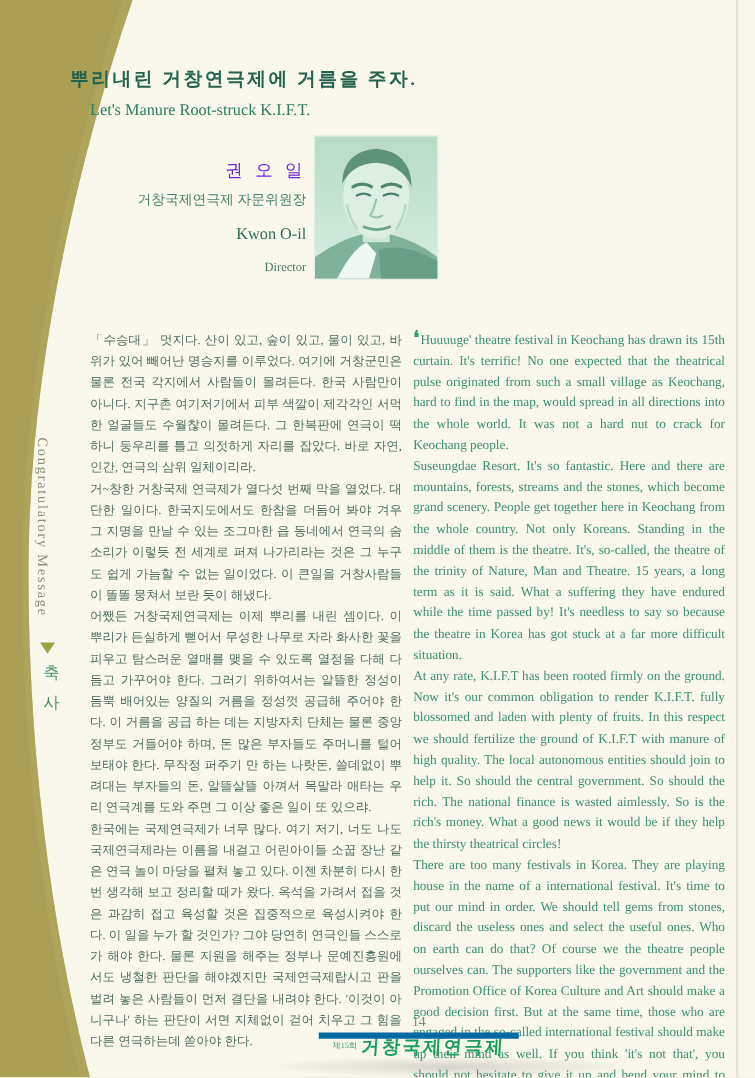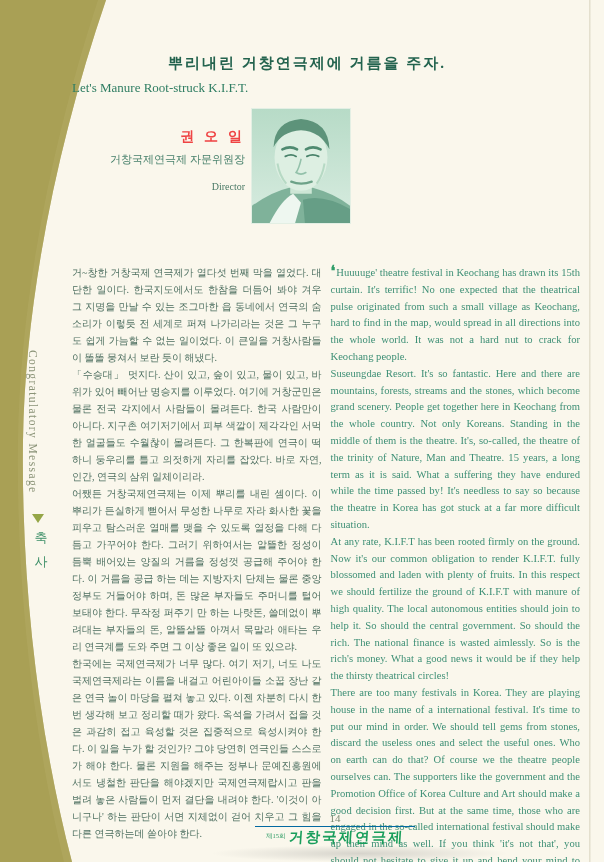--- a/index.html
+++ b/index.html
@@ -30,7 +30,7 @@
   .side-ko span { display:block; margin-bottom:11px; }
 
   
-  .title-ko { position:absolute; left:72px; top:54px; width:470px; text-align:center;
+  .title-ko { position:absolute; left:56px; top:54px; width:470px; 
               font-size:15px; font-weight:bold; letter-spacing:2px; color:#23634e; }
   .title-en { position:absolute; left:72px; top:80px; width:470px; 
               font-size:13px; color:#2e7d62; }

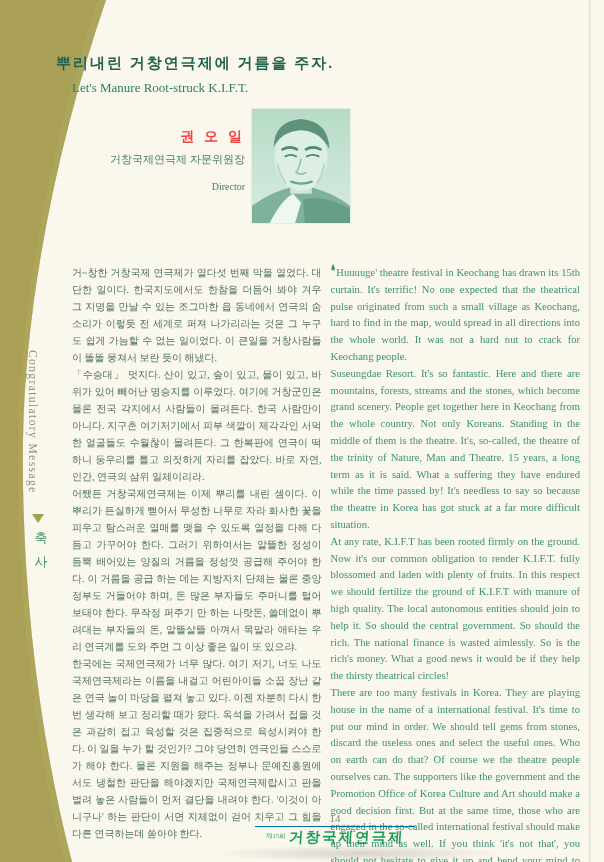--- a/index.html
+++ b/index.html
@@ -36,7 +36,7 @@
               font-size:13px; color:#2e7d62; }
 
   .author-block { position:absolute; left:90px; top:128px; width:155px; text-align:right; }
-  .author-name-ko { font-size:14px; font-weight:bold; letter-spacing:3px; color:#ef4444;
+  .author-name-ko { font-size:14px; font-weight:normal; letter-spacing:3px; color:#6d28d9;
                     font-family:"Liberation Sans","DejaVu Sans",sans-serif; }
   .author-role-ko { font-size:11px; color:#47806b; margin-top:6px;
                     font-family:"Liberation Sans","DejaVu Sans",sans-serif; }

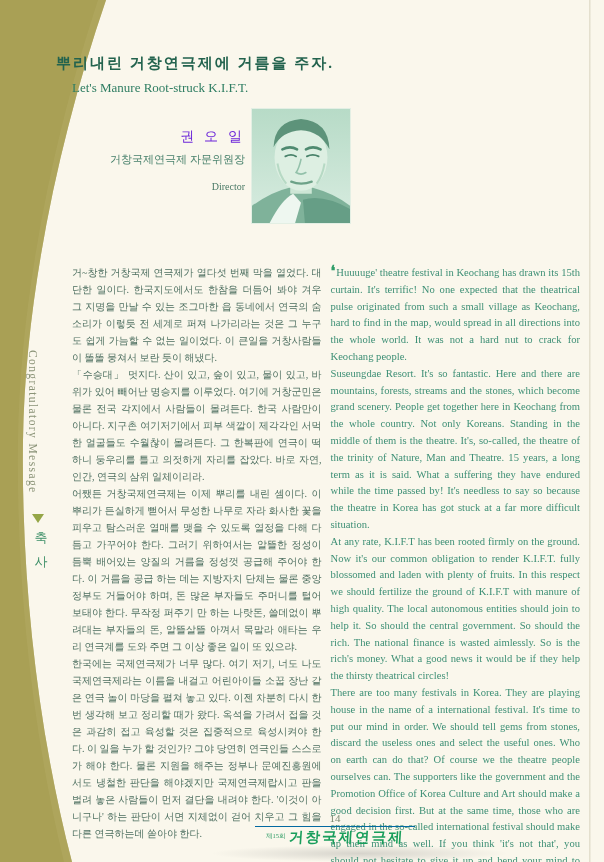--- a/index.html
+++ b/index.html
@@ -92,6 +92,7 @@
   <div class="author-block">
     <div class="author-name-ko">권 오 일</div>
     <div class="author-role-ko">거창국제연극제 자문위원장</div>
+    <div class="author-name-en">Kwon O-il</div>
     <div class="author-role-en">Director</div>
   </div>
 

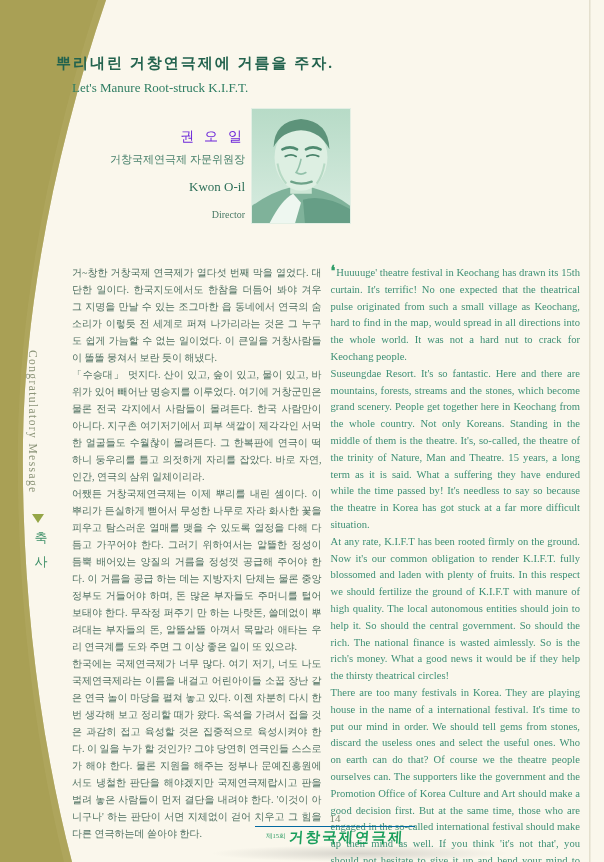--- a/index.html
+++ b/index.html
@@ -122,8 +122,8 @@
 
   <div class="columns">
     <div class="col col-ko">
+        <p>「수승대」 멋지다. 산이 있고, 숲이 있고, 물이 있고, 바위가 있어 빼어난 명승지를 이루었다. 여기에 거창군민은 물론 전국 각지에서 사람들이 몰려든다. 한국 사람만이 아니다. 지구촌 여기저기에서 피부 색깔이 제각각인 서먹한 얼굴들도 수월찮이 몰려든다. 그 한복판에 연극이 떡 하니 둥우리를 틀고 의젓하게 자리를 잡았다. 바로 자연, 인간, 연극의 삼위 일체이리라.</p>
         <p>거~창한 거창국제 연극제가 열다섯 번째 막을 열었다. 대단한 일이다. 한국지도에서도 한참을 더듬어 봐야 겨우 그 지명을 만날 수 있는 조그마한 읍 동네에서 연극의 숨소리가 이렇듯 전 세계로 퍼져 나가리라는 것은 그 누구도 쉽게 가늠할 수 없는 일이었다. 이 큰일을 거창사람들이 똘똘 뭉쳐서 보란 듯이 해냈다.</p>
-        <p>「수승대」 멋지다. 산이 있고, 숲이 있고, 물이 있고, 바위가 있어 빼어난 명승지를 이루었다. 여기에 거창군민은 물론 전국 각지에서 사람들이 몰려든다. 한국 사람만이 아니다. 지구촌 여기저기에서 피부 색깔이 제각각인 서먹한 얼굴들도 수월찮이 몰려든다. 그 한복판에 연극이 떡 하니 둥우리를 틀고 의젓하게 자리를 잡았다. 바로 자연, 인간, 연극의 삼위 일체이리라.</p>
         <p>어쨌든 거창국제연극제는 이제 뿌리를 내린 셈이다. 이 뿌리가 든실하게 뻗어서 무성한 나무로 자라 화사한 꽃을 피우고 탐스러운 열매를 맺을 수 있도록 열정을 다해 다듬고 가꾸어야 한다. 그러기 위하여서는 알뜰한 정성이 듬뿍 배어있는 양질의 거름을 정성껏 공급해 주어야 한다. 이 거름을 공급 하는 데는 지방자치 단체는 물론 중앙정부도 거들어야 하며, 돈 많은 부자들도 주머니를 털어 보태야 한다. 무작정 퍼주기 만 하는 나랏돈, 쓸데없이 뿌려대는 부자들의 돈, 알뜰살뜰 아껴서 목말라 애타는 우리 연극계를 도와 주면 그 이상 좋은 일이 또 있으랴.</p>
         <p>한국에는 국제연극제가 너무 많다. 여기 저기, 너도 나도 국제연극제라는 이름을 내걸고 어린아이들 소꿉 장난 같은 연극 놀이 마당을 펼쳐 놓고 있다. 이젠 차분히 다시 한 번 생각해 보고 정리할 때가 왔다. 옥석을 가려서 접을 것은 과감히 접고 육성할 것은 집중적으로 육성시켜야 한다. 이 일을 누가 할 것인가? 그야 당연히 연극인들 스스로가 해야 한다. 물론 지원을 해주는 정부나 문예진흥원에서도 냉철한 판단을 해야겠지만 국제연극제랍시고 판을 벌려 놓은 사람들이 먼저 결단을 내려야 한다. '이것이 아니구나' 하는 판단이 서면 지체없이 걷어 치우고 그 힘을 다른 연극하는데 쏟아야 한다.</p>
       </div>

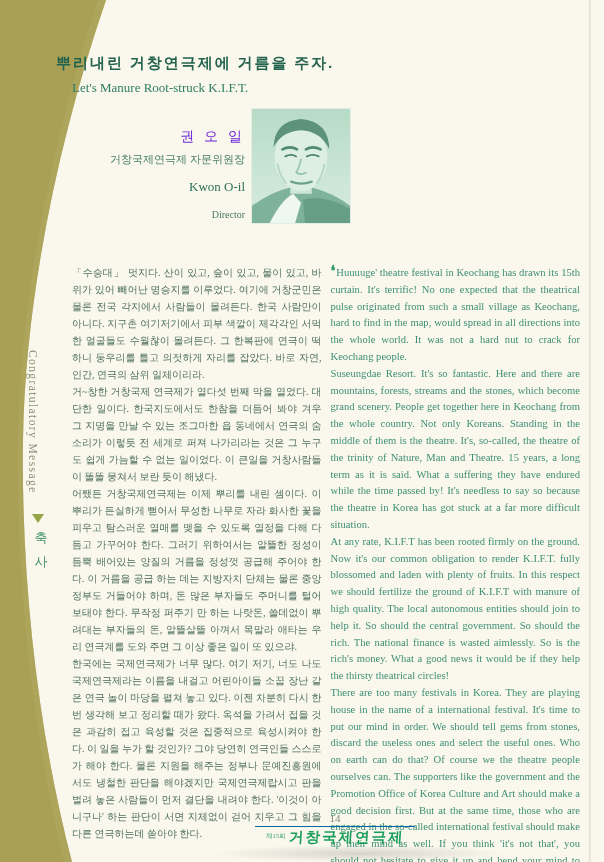--- a/index.html
+++ b/index.html
@@ -58,7 +58,7 @@
 
   
   .pageno { position:absolute; left:255px; top:812px; width:160px; text-align:center;
-            font-size:11px; color:#7a8a72; padding-bottom:2px; border-bottom:1px solid #0369a1; }
+            font-size:11px; color:#7a8a72; padding-bottom:2px; border-bottom:5px solid #0369a1; }
   .logo { position:absolute; left:190px; top:828px; width:290px; text-align:center;
           color:#199e5c; white-space:nowrap; }
   .logo .edition { font-size:6.5px; vertical-align:4px; letter-spacing:0; margin-right:3px; color:#2b9a62; }

